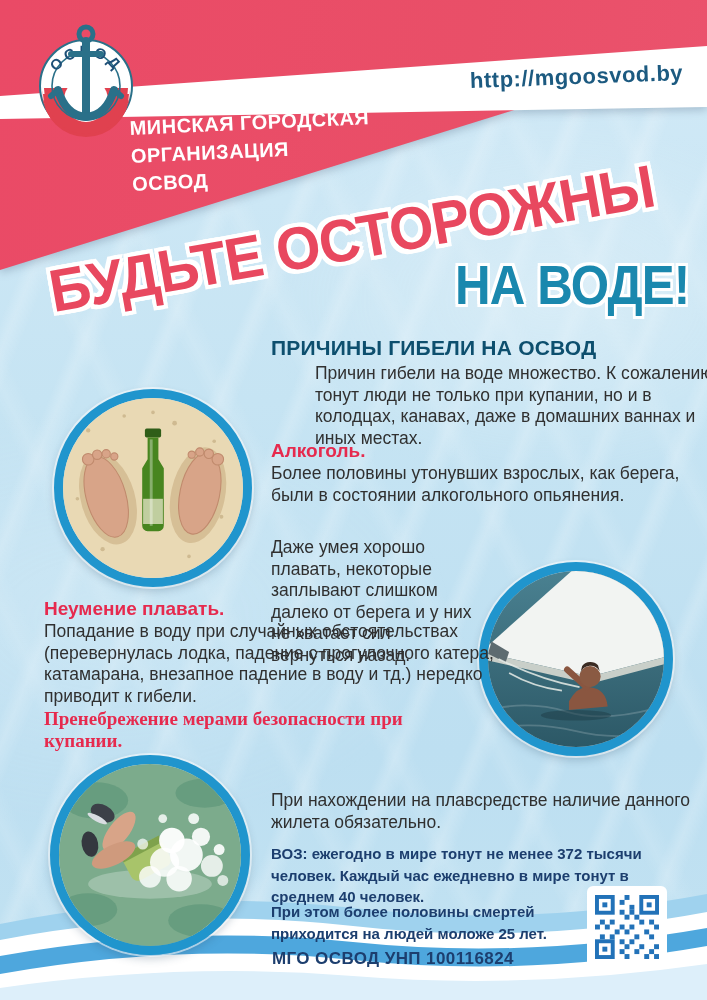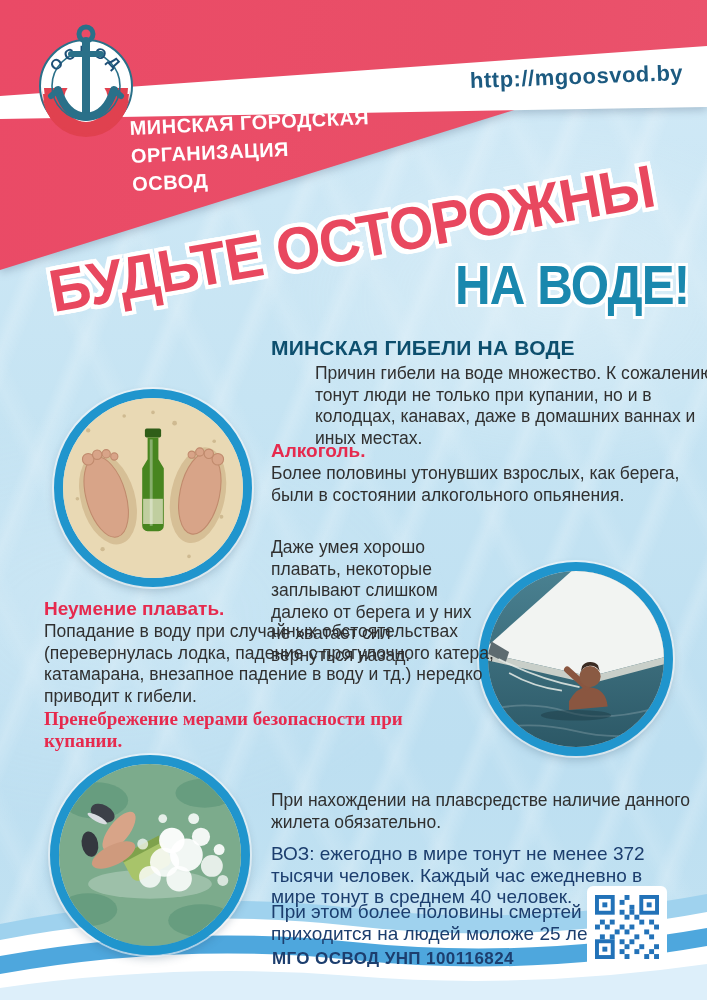--- a/index.html
+++ b/index.html
@@ -103,7 +103,7 @@
   <div class="main-title">БУДЬТЕ ОСТОРОЖНЫ</div>
   <div class="subtitle">НА ВОДЕ!</div>
 
-  <div class="tb sec-heading" style="left:271px;top:336px;width:420px;">МИНСКАЯ ГИБЕЛИ НА ВОДЕ</div>
+  <div class="tb sec-heading" style="left:271px;top:336px;width:420px;">ПРИЧИНЫ ГИБЕЛИ НА ОСВОД</div>
 
   <div class="tb body-text" style="left:271px;top:363px;width:422px;margin-left:44px;">Причин гибели на воде множество. К сожалению, тонут люди не только при купании, но и в колодцах, канавах, даже в домашних ваннах и иных местах.</div>
 

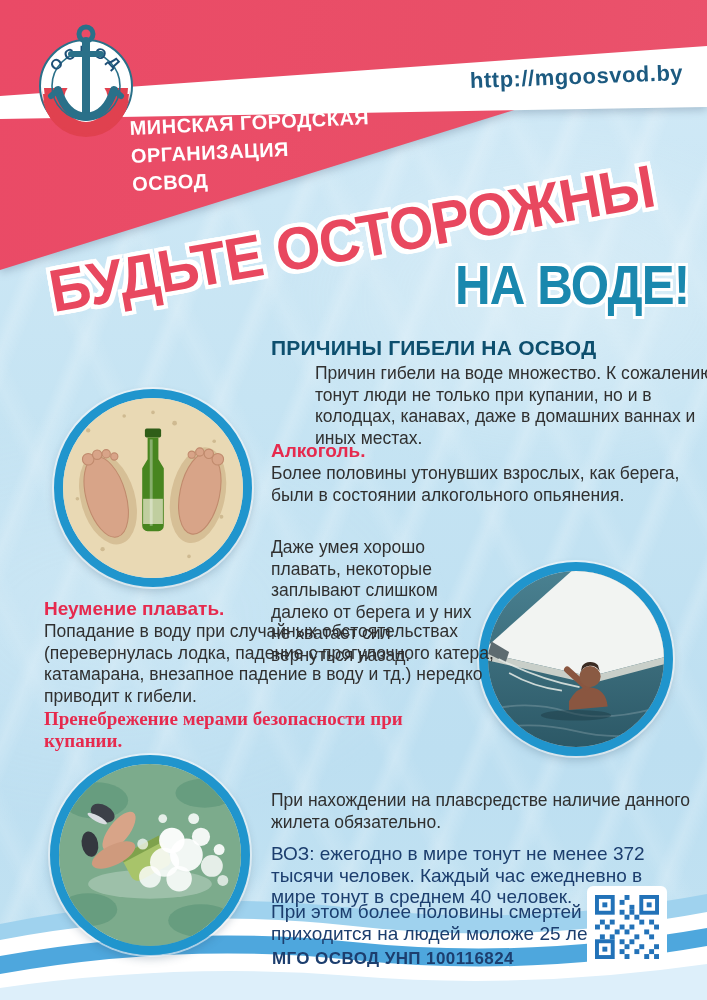--- a/index.html
+++ b/index.html
@@ -44,7 +44,7 @@
   .sec-heading{color:#0d4f6e;font-weight:bold;font-size:21px;letter-spacing:.2px;}
   .body-text{color:#303030;font-size:17.5px;line-height:21.5px;}
   .red-h{color:#e62a4e;font-weight:bold;font-size:19px;line-height:22px;}
-  .navy{color:#1c3e6e;font-weight:normal;font-size:19px;line-height:21.5px;}
+  .navy{color:#1c3e6e;font-weight:bold;font-size:15px;line-height:21.5px;}
   .circle-spacer{float:right;width:228px;height:64px;margin-top:50px;}
   
   .photo-circle{position:absolute;z-index:3;border:9px solid #2095cd;border-radius:50%;

